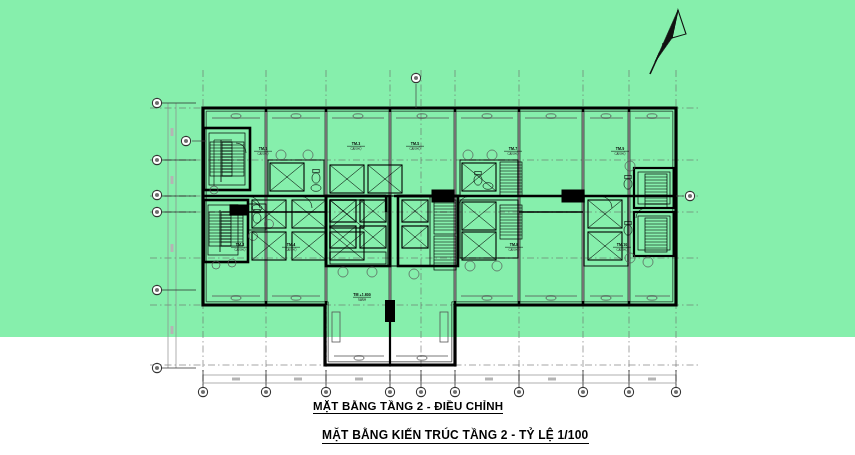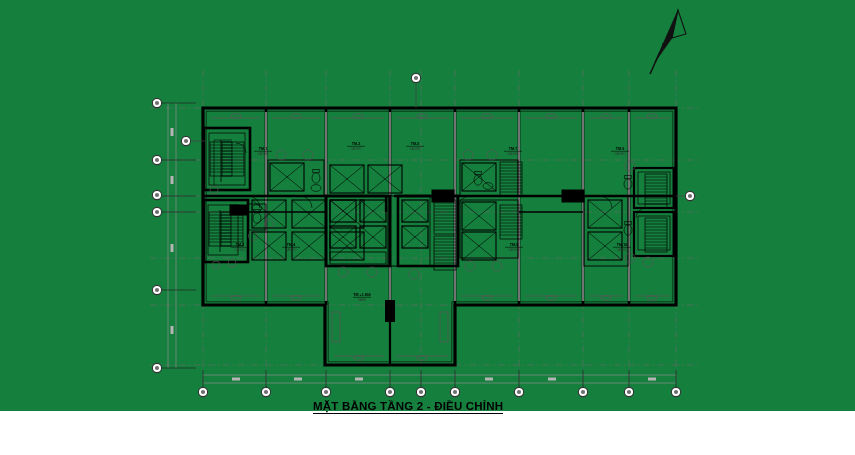--- a/index.html
+++ b/index.html
@@ -5,7 +5,7 @@
   html,body{margin:0;padding:0;background:#ffffff;}
   body{width:855px;height:455px;overflow:hidden;
        font-family:"Liberation Sans",sans-serif;color:#000;}
-  #root{position:relative;width:855px;height:411px;background:#15803d;}
+  #root{position:relative;width:855px;height:337px;background:#86efac;}
   #plan{position:absolute;left:0;top:0;width:855px;height:455px;}
   .cap{position:absolute;text-align:left;white-space:nowrap;
        font-family:"Liberation Sans",sans-serif;font-weight:bold;color:#000;}

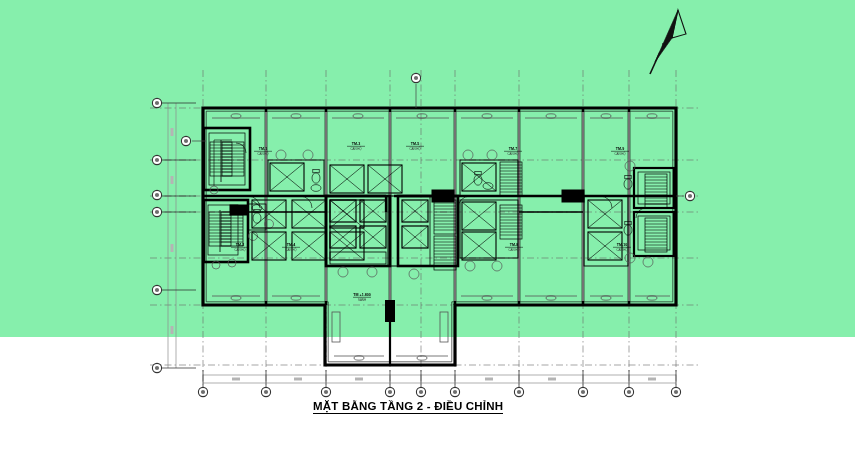--- a/index.html
+++ b/index.html
@@ -471,6 +471,7 @@
   </svg>
 
   <div class="cap" id="cap1">MẶT BẰNG TẦNG 2 - ĐIỀU CHỈNH</div>
+  <div class="cap" id="cap2">MẶT BẰNG KIẾN TRÚC TẦNG 2  - TỶ LỆ 1/100</div>
 
 </div>
 

